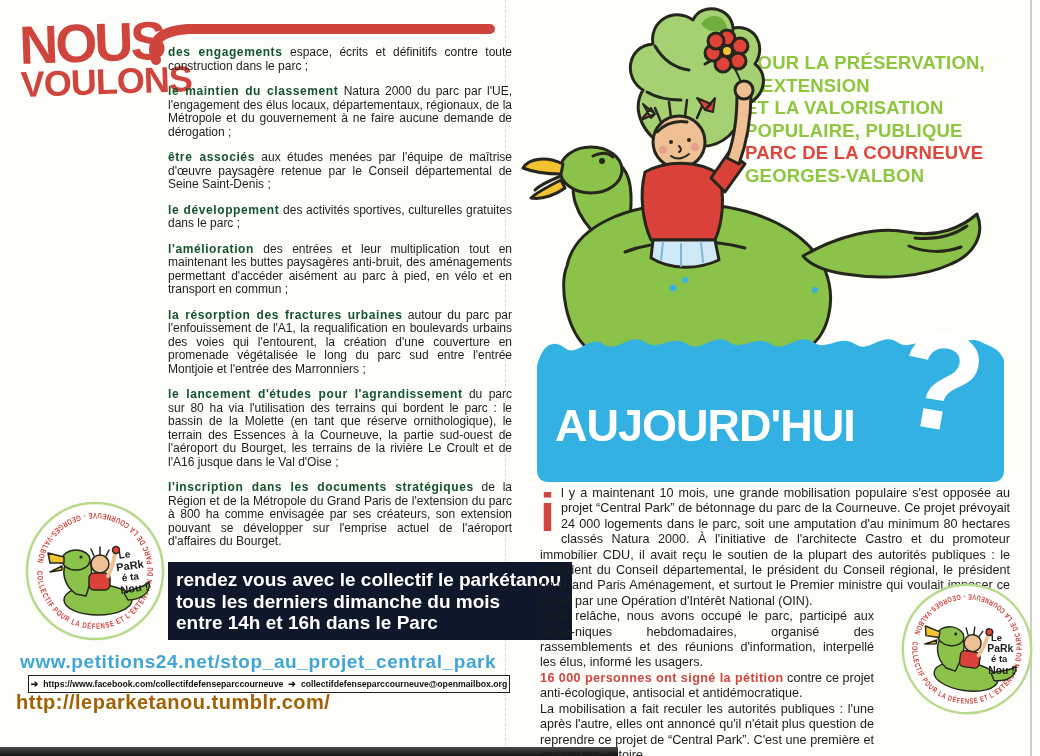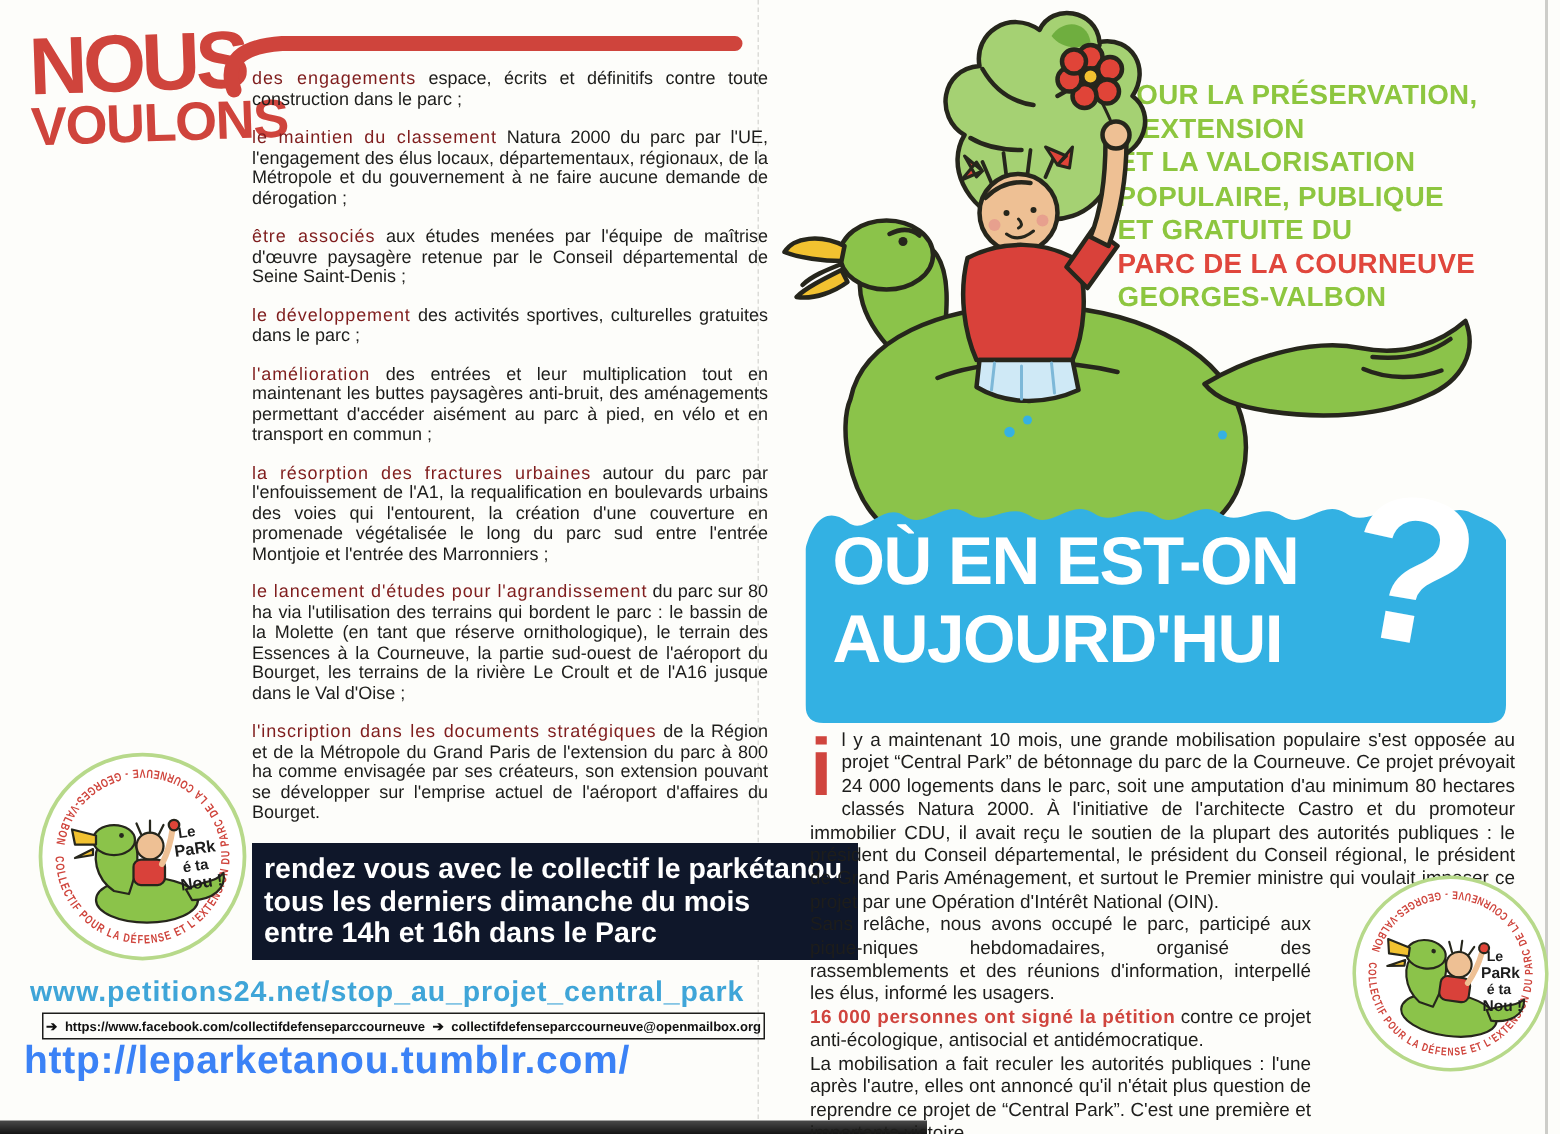--- a/index.html
+++ b/index.html
@@ -20,7 +20,7 @@
 
   .demands{position:absolute;left:168px;top:34px;width:344px}
   .demand{font-size:12px;line-height:13.5px;color:#1d1d1b;text-align:justify;margin-bottom:4px}
-  .demand .lead{font-weight:normal;color:#7f1d1d;letter-spacing:.6px}
+  .demand .lead{font-weight:bold;color:#14532d;letter-spacing:.6px}
 
   .meeting-box{
     position:absolute;left:168px;top:562px;width:404px;height:78px;background:#0f172a;

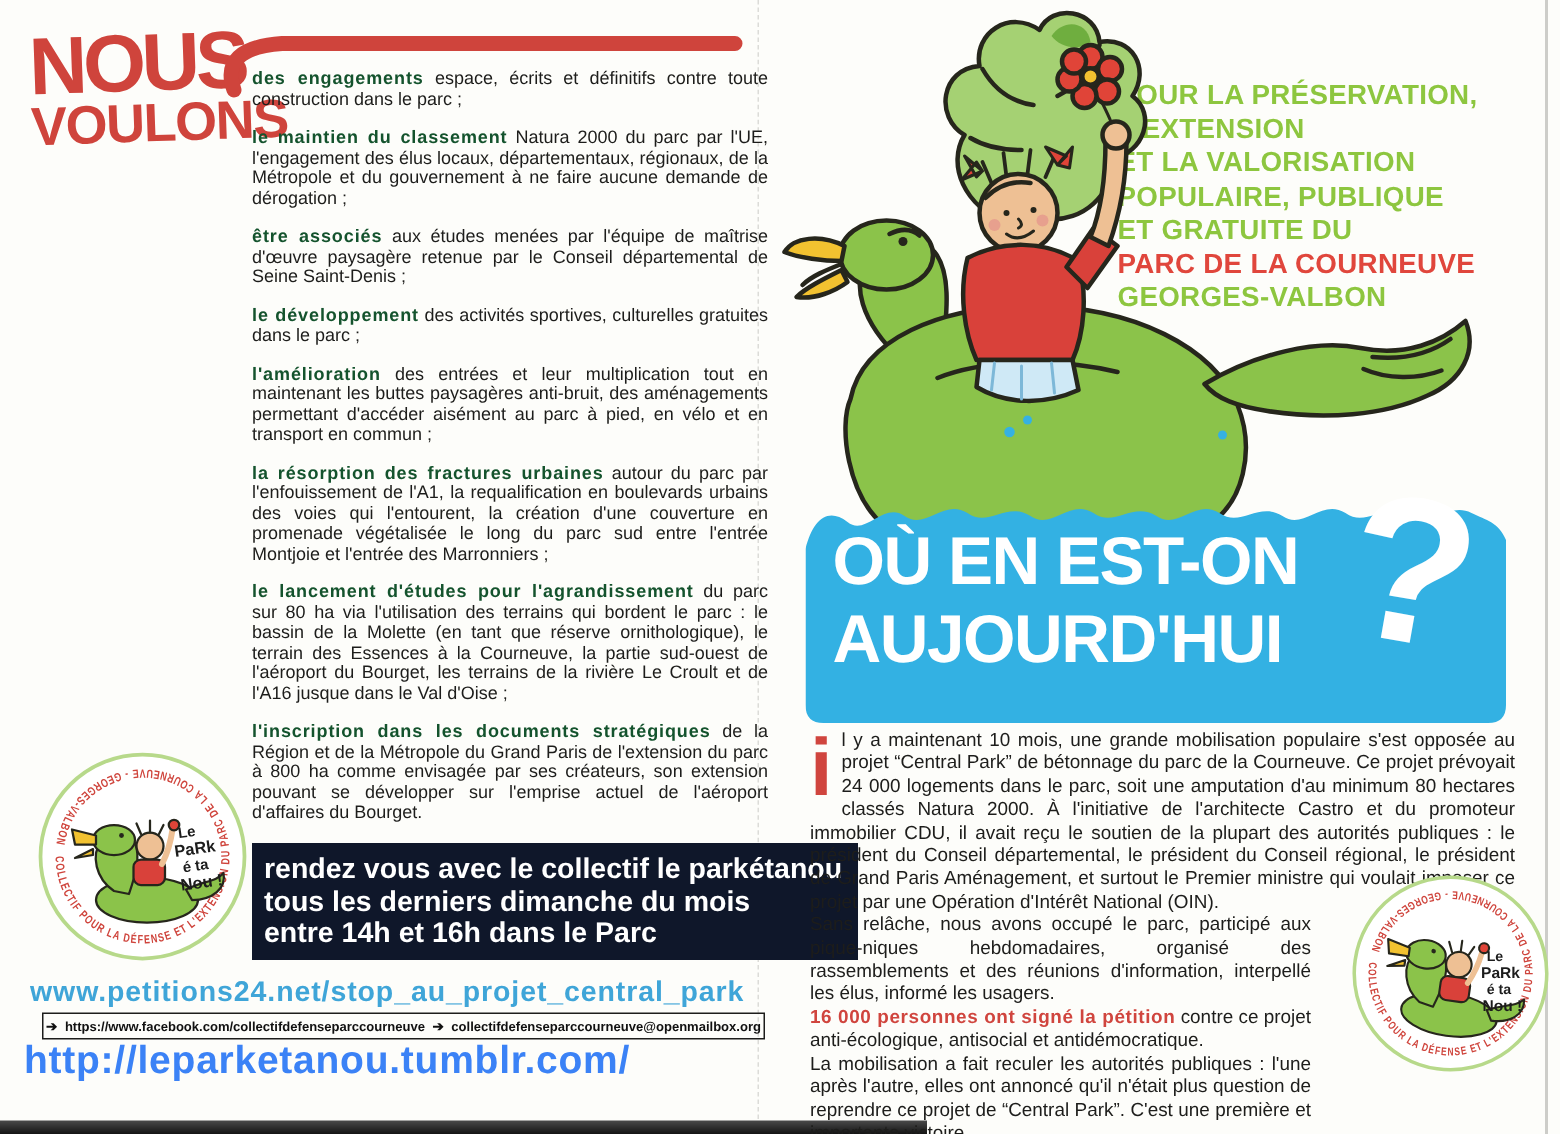--- a/index.html
+++ b/index.html
@@ -142,7 +142,6 @@
   <div class="hl-green">L'EXTENSION</div>
   <div class="hl-green">ET LA VALORISATION</div>
   <div class="hl-green">POPULAIRE, PUBLIQUE</div>
-  <div class="hl-green">ET GRATUITE DU</div>
   <div class="hl-red">PARC DE LA COURNEUVE</div>
   <div class="hl-green">GEORGES-VALBON</div>
 </div>

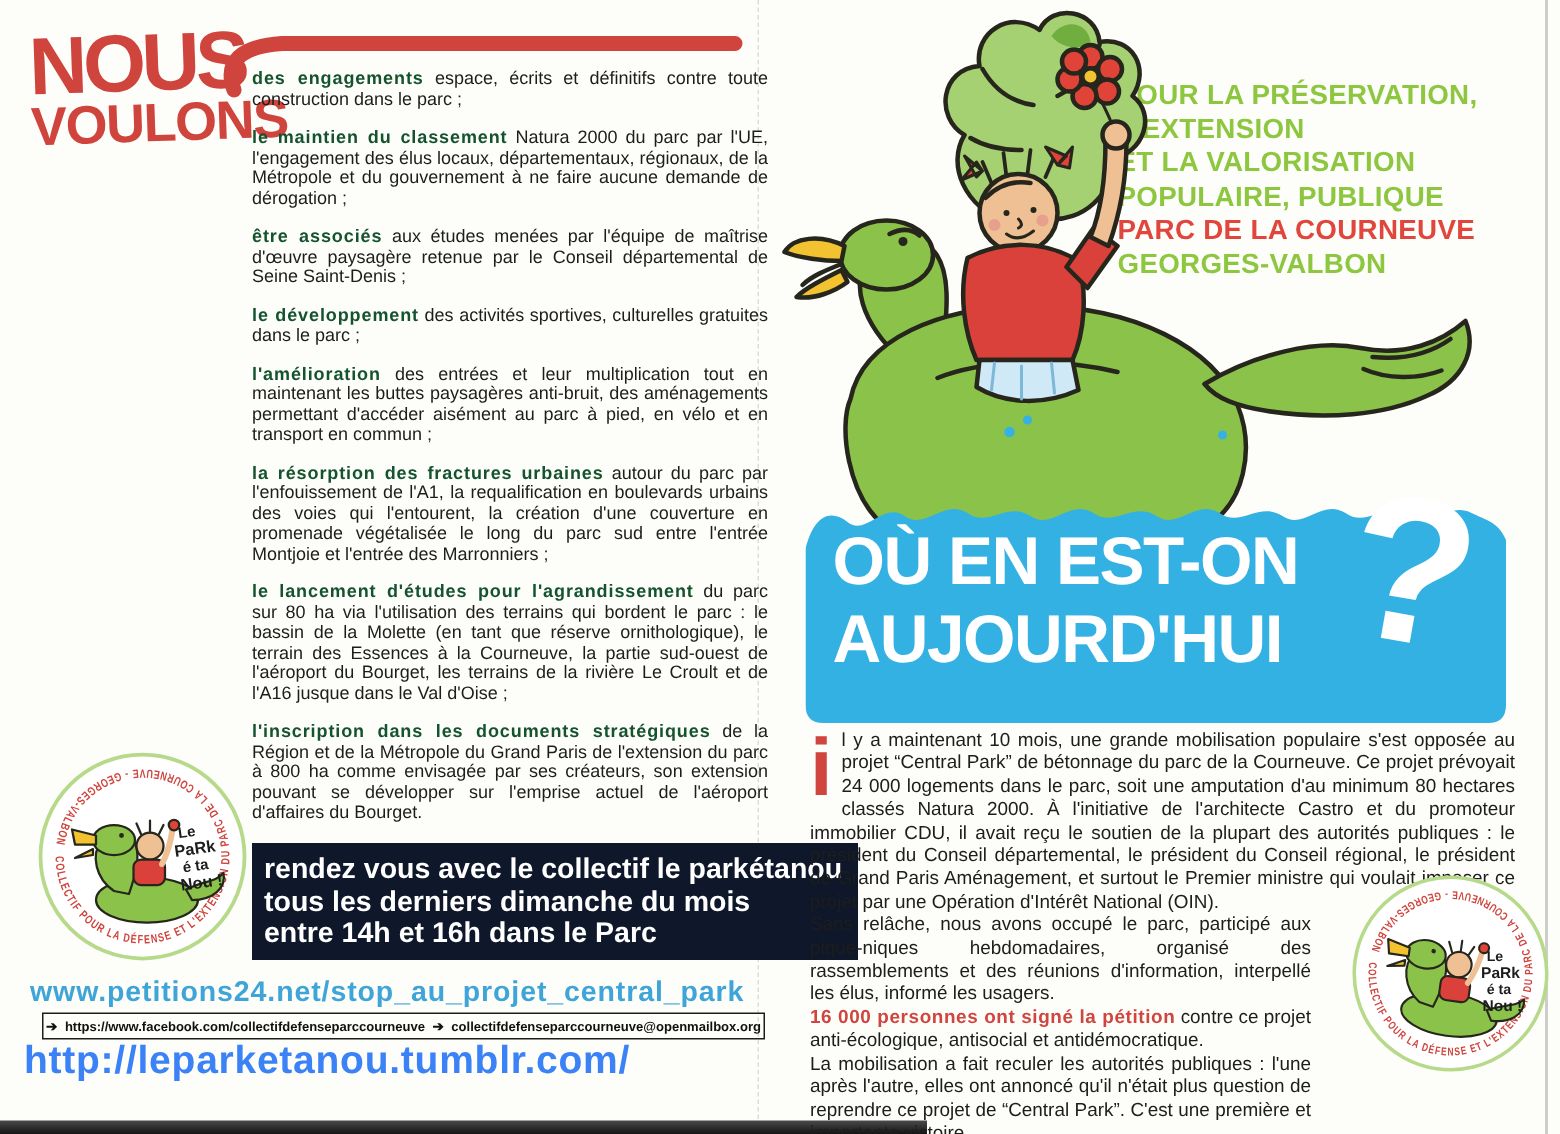--- a/index.html
+++ b/index.html
@@ -221,7 +221,6 @@
       C 374,46 386,28 402,38 C 416,48 428,28 444,36 C 454,41 462,42 467,54
       L 467,164 Q 467,176 455,176 L 12,176 Q 0,176 0,164 Z"></path>
   </svg>
-  <div class="banner-t banner-t1">OÙ EN EST-ON</div>
   <div class="banner-t banner-t2">AUJOURD'HUI</div>
   <div class="banner-q">?</div>
 </div>

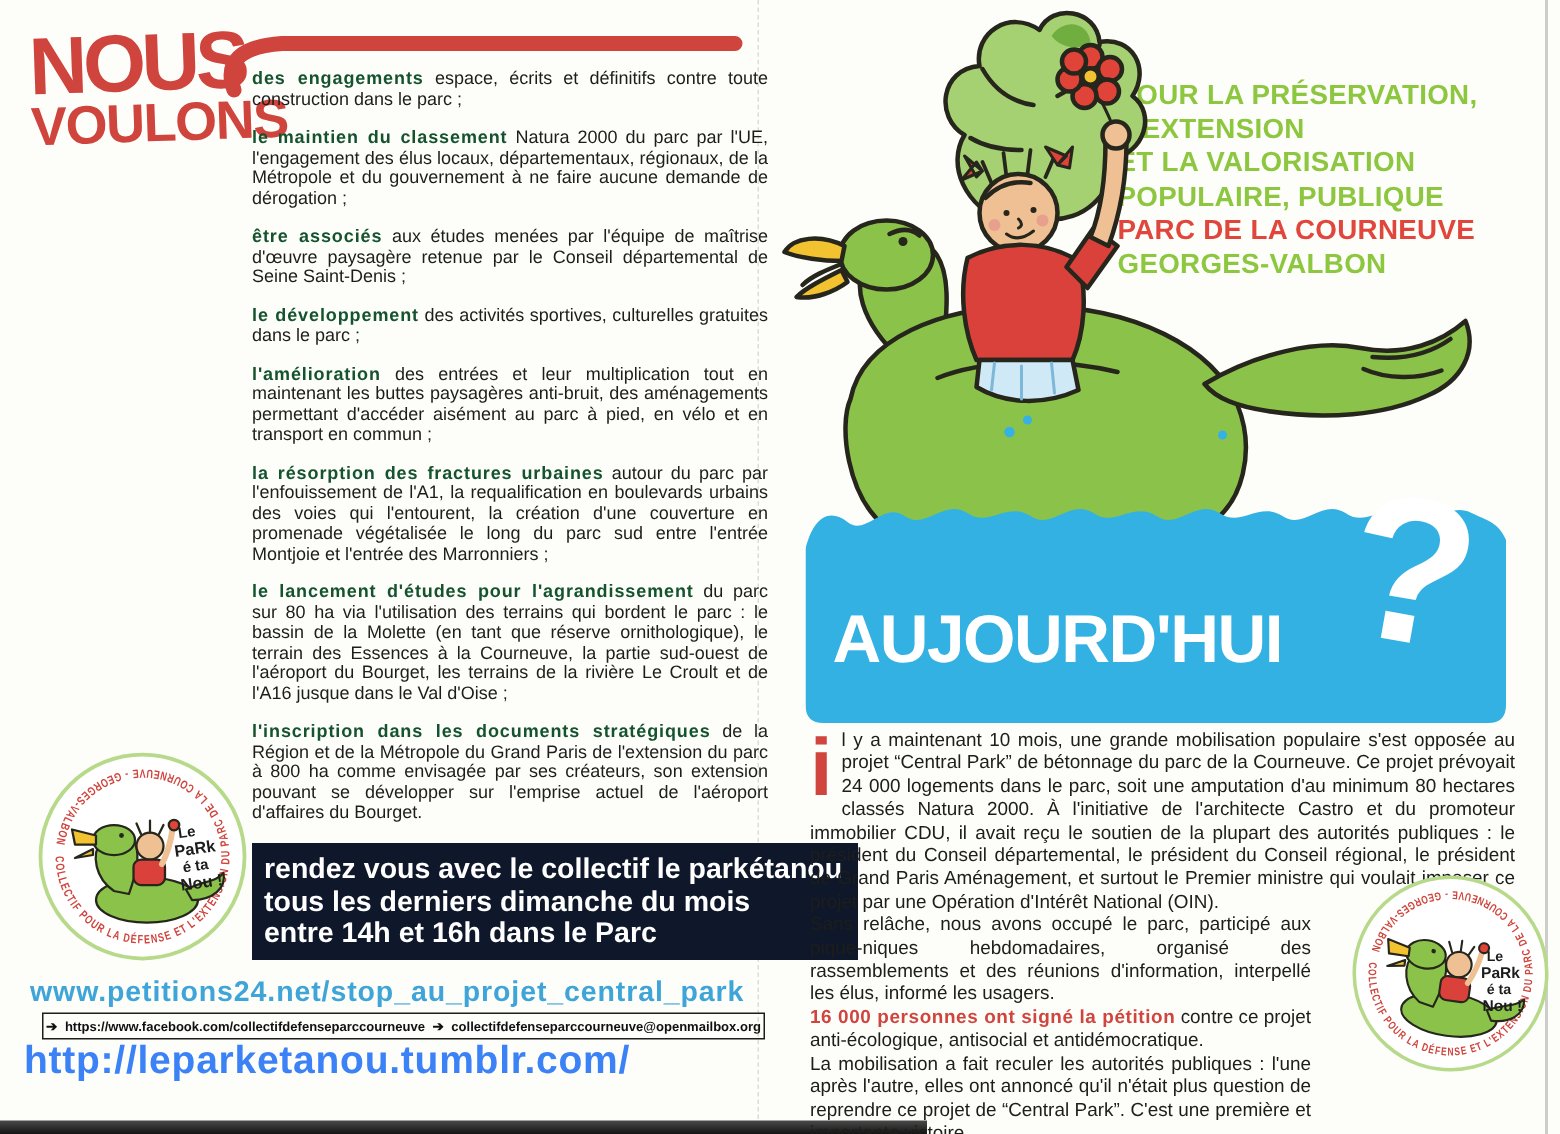--- a/index.html
+++ b/index.html
@@ -34,7 +34,7 @@
     box-sizing:border-box;display:flex;align-items:center;justify-content:center;gap:5px;
     font-size:8.7px;font-weight:bold;color:#111;white-space:nowrap}
   .contact-bar .arrow{color:#111;font-size:9px}
-  .tumblr-url{position:absolute;left:16px;top:691px;font-size:26px;font-weight:bold;color:#3b82f6;
+  .tumblr-url{position:absolute;left:16px;top:691px;font-size:20px;font-weight:bold;color:#a16207;
     letter-spacing:.5px;white-space:nowrap}
 
   

